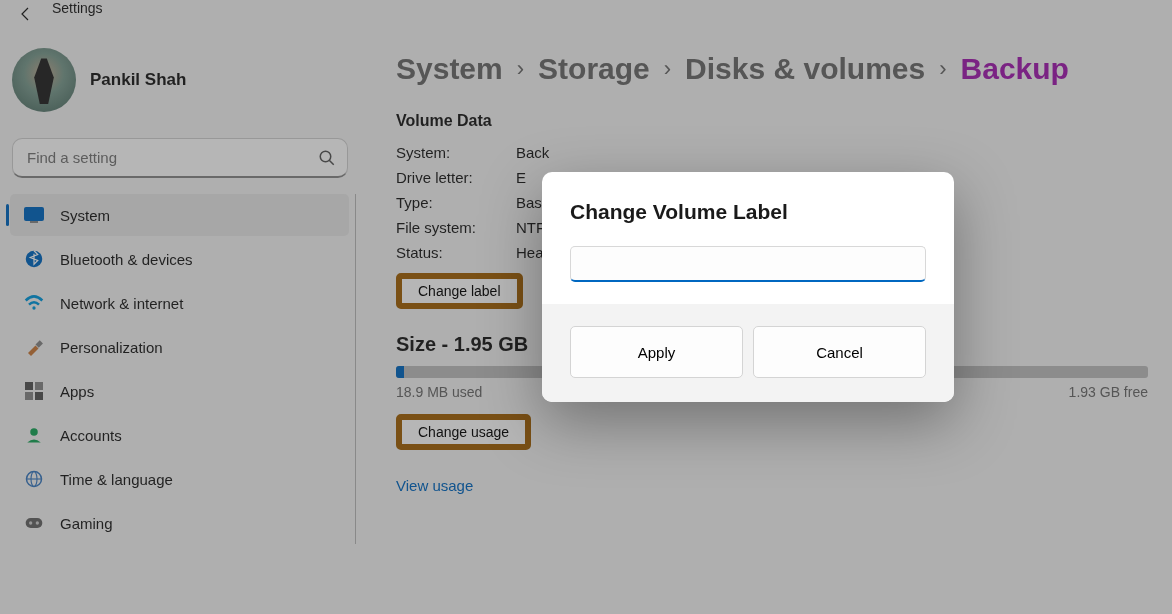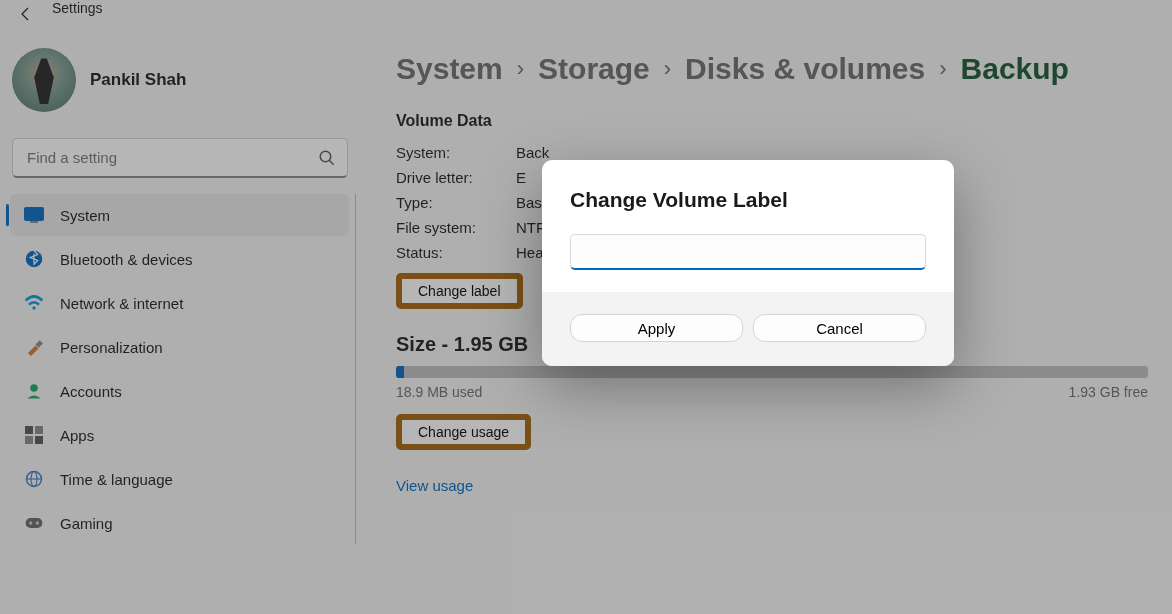--- a/index.html
+++ b/index.html
@@ -35,7 +35,7 @@
   .main { flex: 1; padding: 20px 24px 0 36px; overflow: hidden; }
   .breadcrumb { display: flex; align-items: center; gap: 14px; flex-wrap: wrap; margin-bottom: 26px; }
   .crumb { font-size: 30px; font-weight: 600; color: #6a6a6a; white-space: nowrap; }
-  .crumb.current { color: #14532d; }
+  .crumb.current { color: #a21caf; }
   .chev { font-size: 22px; color: #6a6a6a; }
 
   .section-title { font-size: 16px; font-weight: 600; margin-bottom: 14px; }

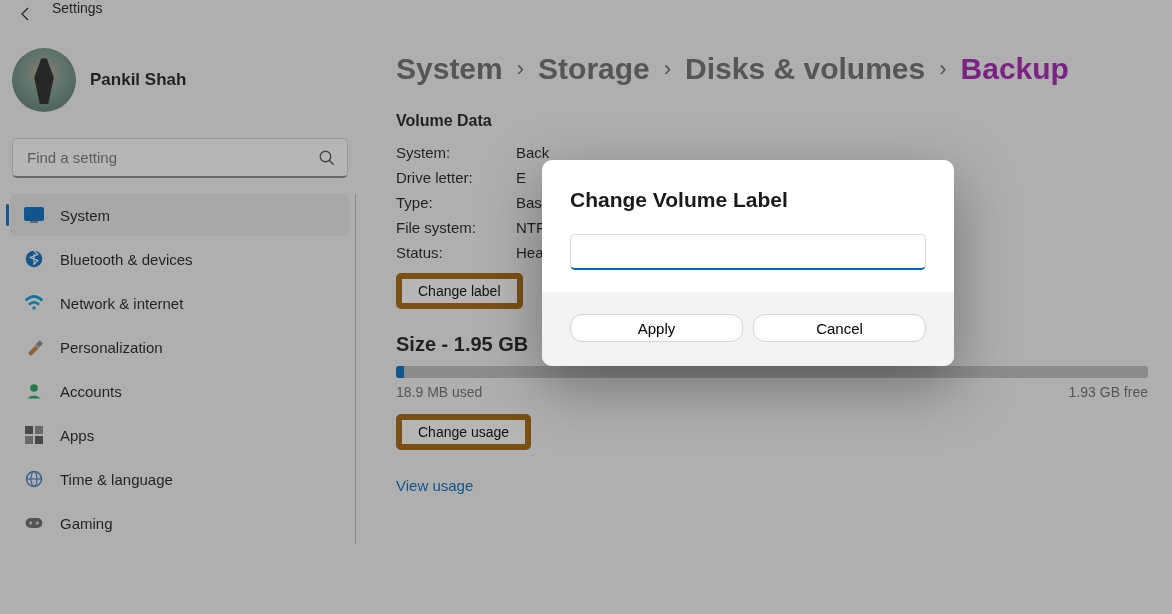--- a/index.html
+++ b/index.html
@@ -22,7 +22,7 @@
   .profile-name { font-size: 17px; font-weight: 700; }
 
   .search-wrap { margin: 4px 8px 12px 8px; position: relative; }
-  .search-input { width: 100%; height: 40px; padding: 0 40px 0 14px; font-size: 15px; background: #fdfdfd; border: 1px solid #d0d0d0; border-bottom: 2px solid #888; border-radius: 5px; }
+  .search-input { width: 100%; height: 40px; padding: 0 40px 0 14px; font-size: 15px; background: #fdfdfd; border: 1px solid #d0d0d0; border-bottom: 2px solid #888; border-radius: 10px; }
   .search-icon { position: absolute; right: 12px; top: 50%; transform: translateY(-50%); width: 18px; height: 18px; color: #555; }
 
   .nav { display: flex; flex-direction: column; gap: 2px; border-right: 1px solid #b8b8b8; padding-right: 0; }

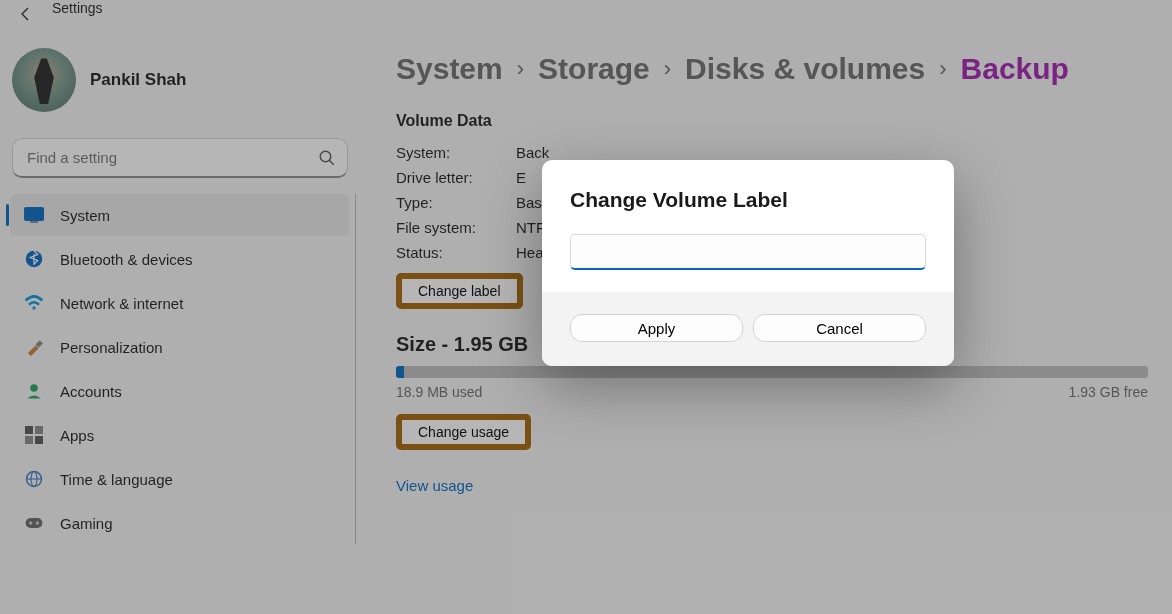--- a/index.html
+++ b/index.html
@@ -52,7 +52,7 @@
   .link { color: #0067c0; font-size: 15px; margin-top: 27px; display: inline-block; }
 
   
-  .dialog { position: absolute; left: 542px; top: 160px; width: 412px; background: #ffffff; border-radius: 10px; box-shadow: 0 20px 60px rgba(0,0,0,0.35); z-index: 100; overflow: hidden; }
+  .dialog { position: absolute; left: 542px; top: 172px; width: 412px; background: #ffffff; border-radius: 10px; box-shadow: 0 20px 60px rgba(0,0,0,0.35); z-index: 100; overflow: hidden; }
   .dialog-body { padding: 28px 28px 22px 28px; }
   .dialog-title { font-size: 21px; font-weight: 600; margin-bottom: 22px; }
   .dialog-input { width: 100%; height: 36px; padding: 0 12px; font-size: 14px; background: #fdfdfd; border: 1px solid #d8d8d8; border-bottom: 2px solid #0067c0; border-radius: 5px; }

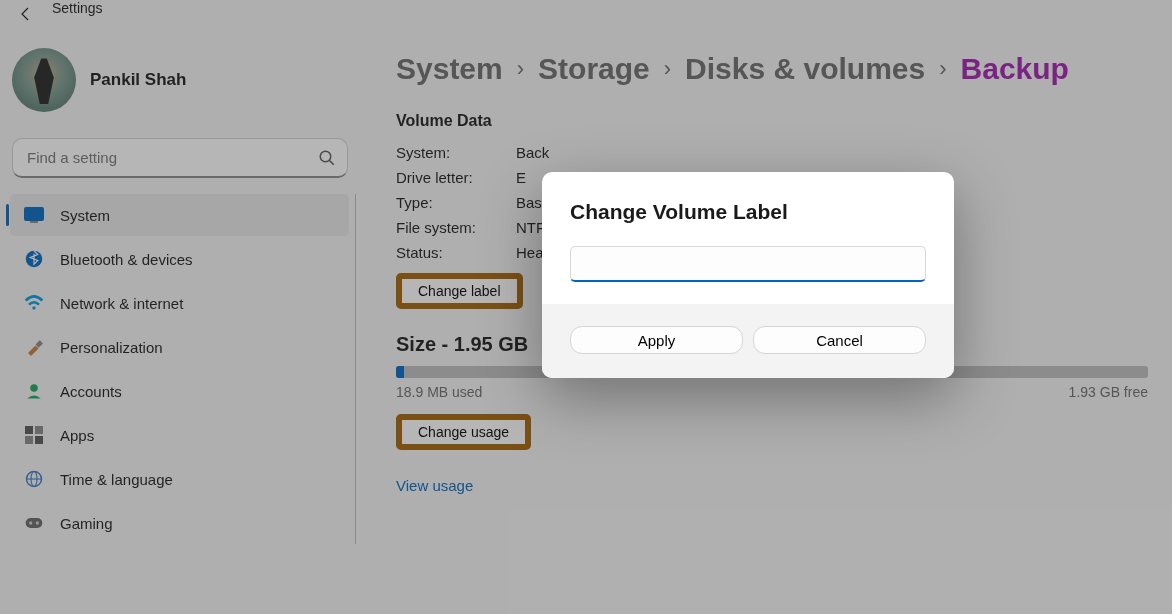--- a/index.html
+++ b/index.html
@@ -57,7 +57,7 @@
   .dialog-title { font-size: 21px; font-weight: 600; margin-bottom: 22px; }
   .dialog-input { width: 100%; height: 36px; padding: 0 12px; font-size: 14px; background: #fdfdfd; border: 1px solid #d8d8d8; border-bottom: 2px solid #0067c0; border-radius: 5px; }
   .dialog-footer { display: flex; gap: 10px; padding: 22px 28px 24px 28px; background: #f3f3f3; }
-  .dbtn { flex: 1; height: 28px; background: #fdfdfd; border: 1px solid #d4d4d4; border-radius: 12px; font-size: 15px; }
+  .dbtn { flex: 1; height: 52px; background: #fdfdfd; border: 1px solid #d4d4d4; border-radius: 5px; font-size: 15px; }
 </style>
 </head>
 <body>

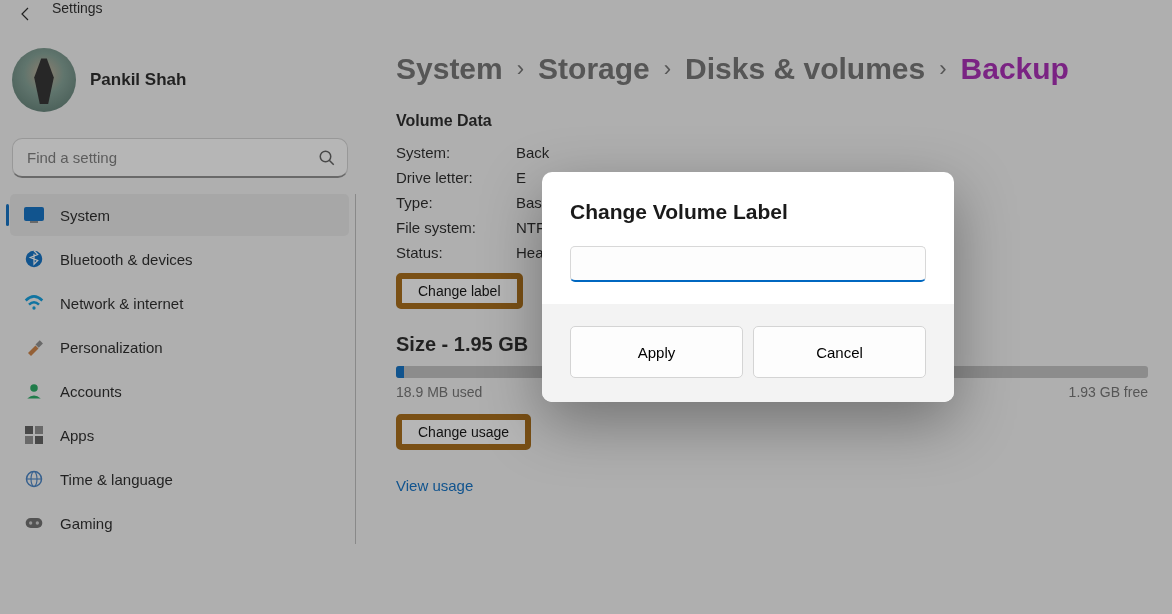--- a/index.html
+++ b/index.html
@@ -128,15 +128,6 @@
         </div>
         <div class="nav-item">
           <span class="nav-icon">
-            <svg width="18" height="18" viewBox="0 0 24 24">
-                <circle cx="12" cy="8" r="5" fill="#18a558"></circle>
-                <path d="M3 22 Q12 14 21 22" fill="#18a558"></path>
-              </svg>
-          </span>
-          <span>Accounts</span>
-        </div>
-        <div class="nav-item">
-          <span class="nav-icon">
             <svg width="18" height="18" viewBox="0 0 18 18">
                 <rect x="0" y="0" width="8" height="8" fill="#555"></rect>
                 <rect x="10" y="0" width="8" height="8" fill="#888"></rect>
@@ -145,6 +136,15 @@
               </svg>
           </span>
           <span>Apps</span>
+        </div>
+        <div class="nav-item">
+          <span class="nav-icon">
+            <svg width="18" height="18" viewBox="0 0 24 24">
+                <circle cx="12" cy="8" r="5" fill="#18a558"></circle>
+                <path d="M3 22 Q12 14 21 22" fill="#18a558"></path>
+              </svg>
+          </span>
+          <span>Accounts</span>
         </div>
         <div class="nav-item">
           <span class="nav-icon">

